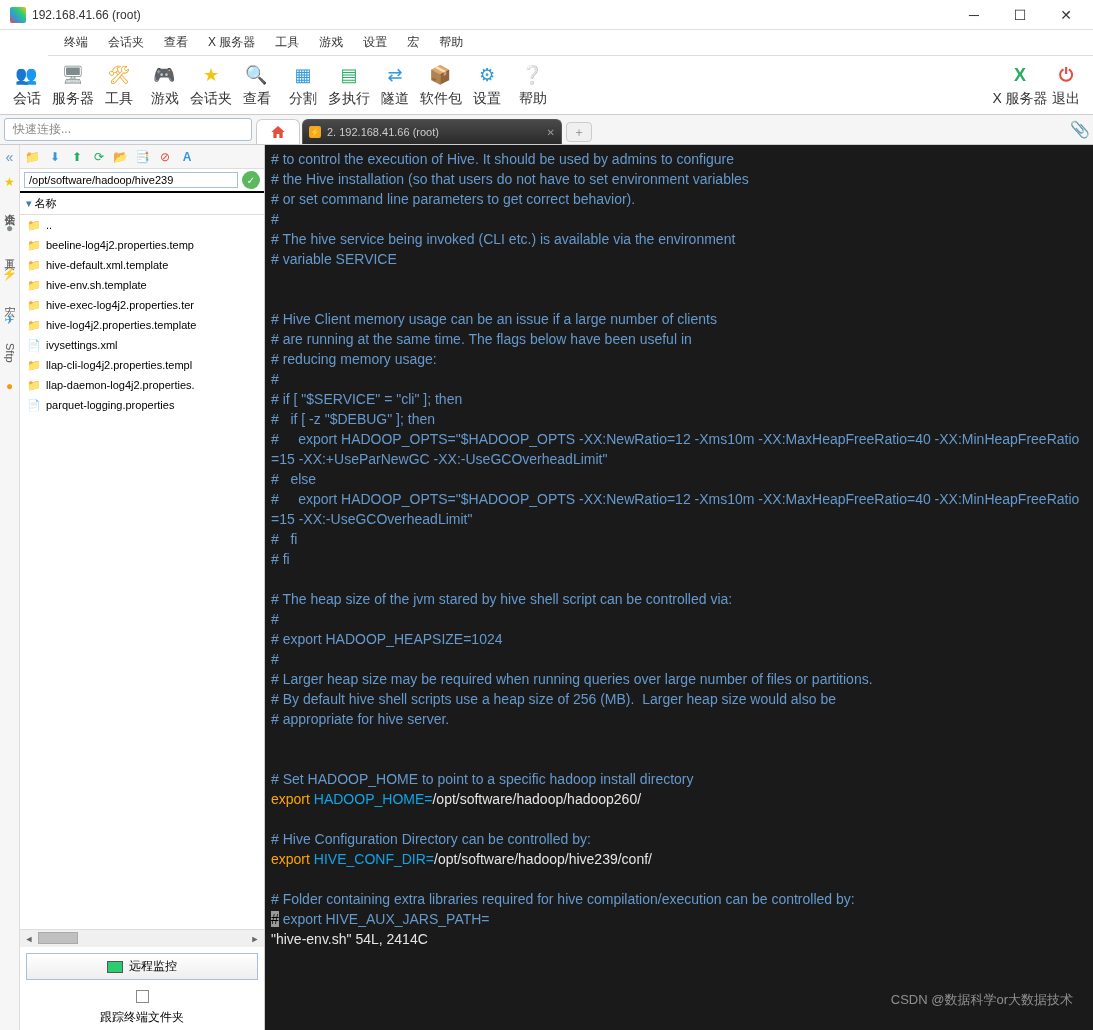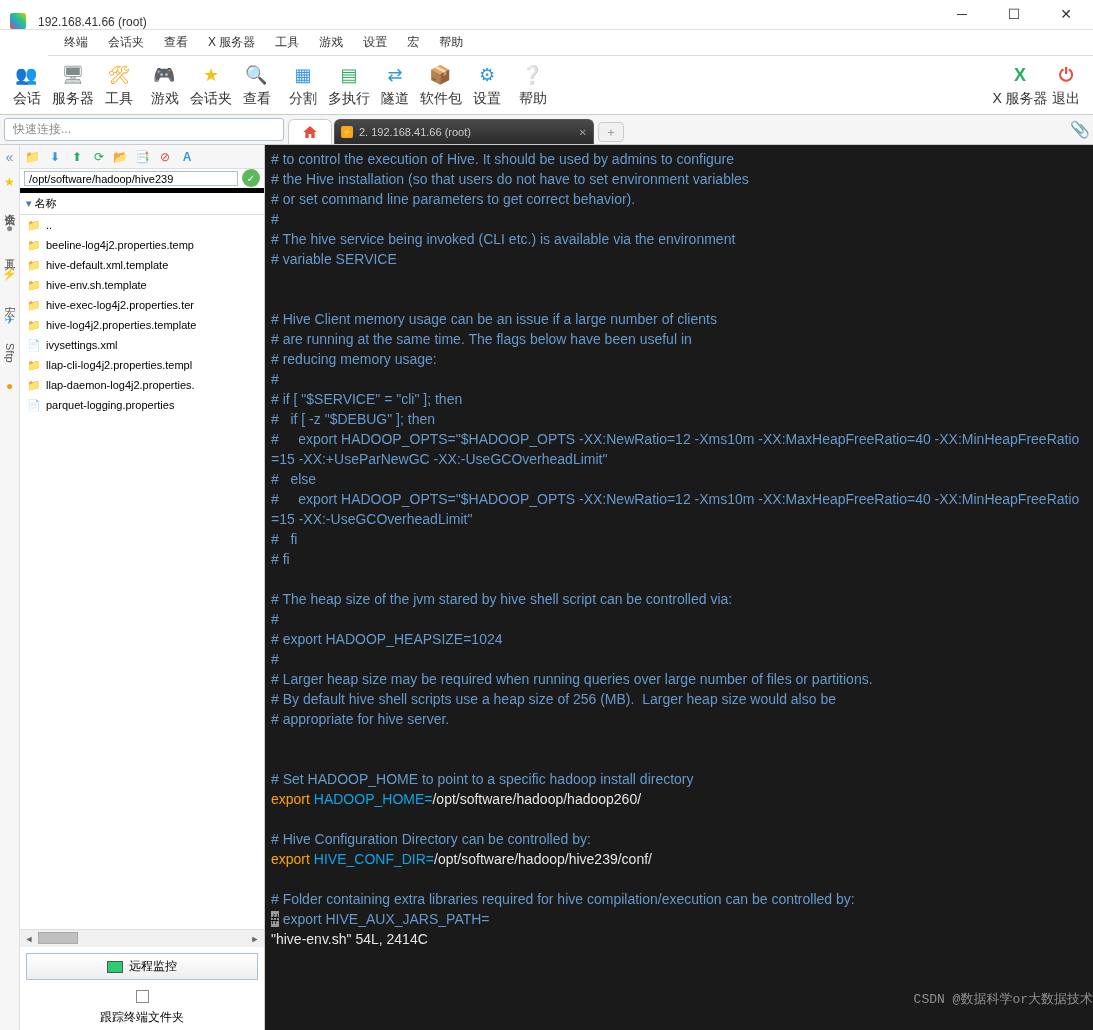--- a/index.html
+++ b/index.html
@@ -6,7 +6,7 @@
 body { width: 1093px; height: 1030px; background: #fff; overflow: hidden; font-size: 12px; position: relative; }
 
 
-.titlebar { height: 30px; display: flex; align-items: flex-end; padding: 0 4px; background: #fff; border-bottom: 1px solid #e0e0e0; gap: 6px; }
+.titlebar { height: 30px; display: flex; align-items: center; padding: 0 4px; background: #fff; border-bottom: 1px solid #e0e0e0; }
 .titlebar .app-icon { width: 16px; height: 16px; margin: 0 6px; background: linear-gradient(45deg,#e74c3c,#3498db,#2ecc71,#f1c40f); border-radius: 2px; }
 .titlebar .title { flex: 0 0 auto; color: #333; font-size: 12px; }
 .titlebar .spacer { flex: 1; }

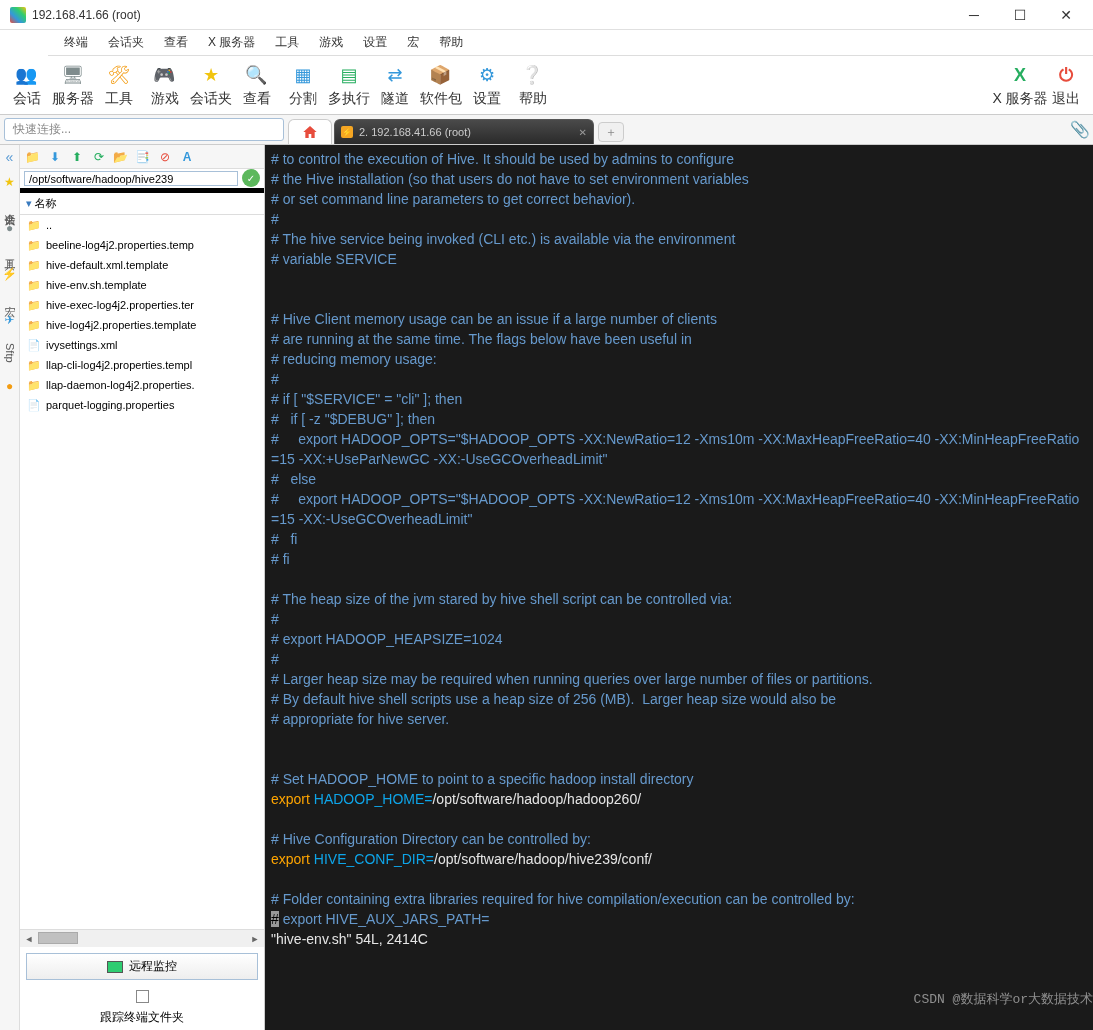--- a/index.html
+++ b/index.html
@@ -25,7 +25,7 @@
 
 
 .quickrow { height: 30px; display: flex; align-items: stretch; background: #f5f5f5; border-bottom: 1px solid #ccc; }
-.quick-input { width: 280px; border: 1px solid #a8c0d8; border-radius: 3px; margin: 3px 4px; padding: 2px 8px; color: #888; display: flex; align-items: center; background: #fff; }
+.quick-input { width: 248px; border: 1px solid #a8c0d8; border-radius: 3px; margin: 3px 4px; padding: 2px 8px; color: #888; display: flex; align-items: center; background: #fff; }
 .tabarea { flex: 1; display: flex; align-items: flex-end; }
 .home-tab { width: 44px; height: 25px; background: #fff; border: 1px solid #ccc; border-bottom: none; border-radius: 6px 6px 0 0; display: flex; align-items: center; justify-content: center; margin-right: 2px; }
 .home-tab svg { width: 16px; height: 16px; }

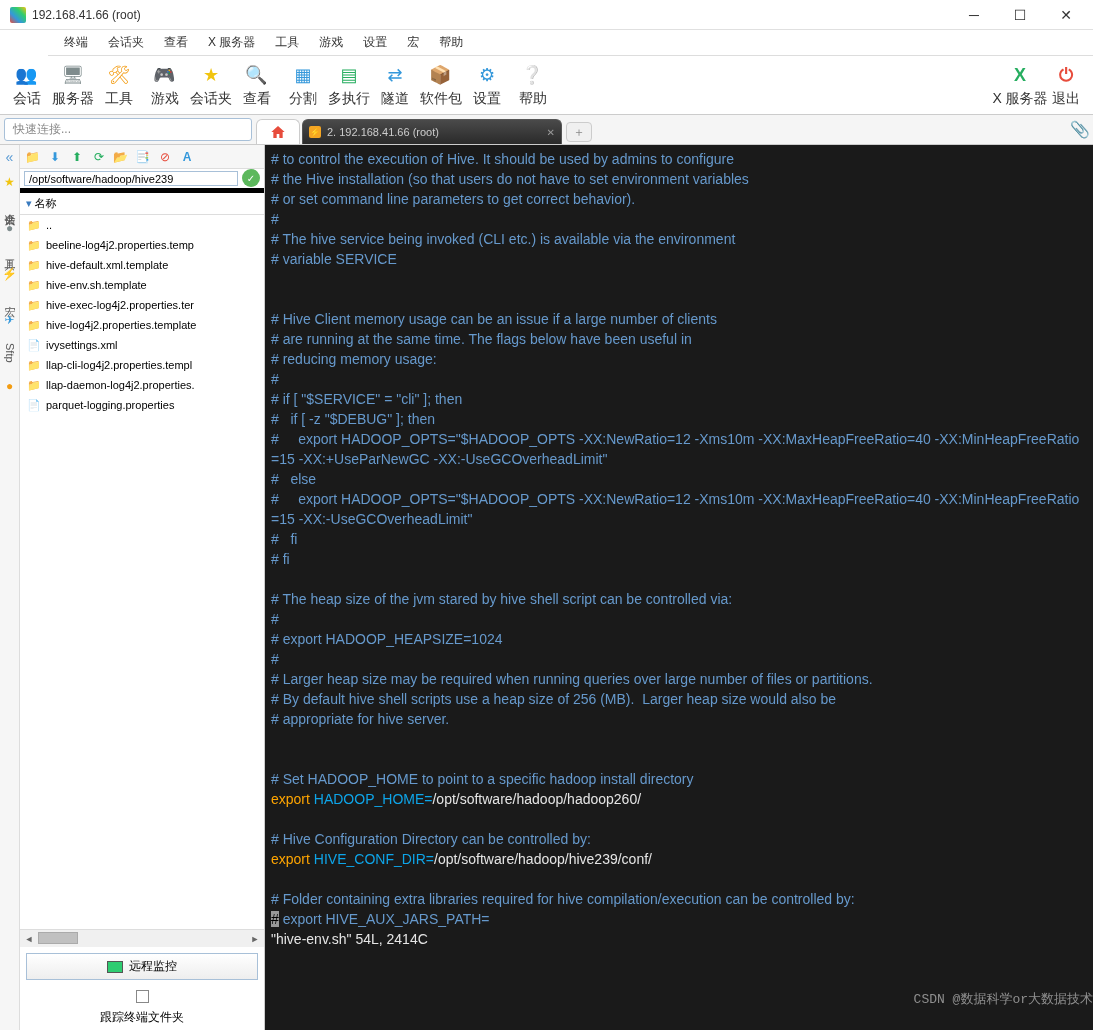--- a/index.html
+++ b/index.html
@@ -48,7 +48,7 @@
 .sidebar { width: 245px; background: #fff; display: flex; flex-direction: column; border-right: 1px solid #ccc; }
 .side-toolbar { height: 24px; display: flex; align-items: center; padding: 0 4px; gap: 4px; border-bottom: 1px solid #ddd; background: #f6f6f6; }
 .side-toolbar .sico { width: 18px; height: 18px; display: flex; align-items: center; justify-content: center; font-size: 12px; }
-.path-row { height: 24px; display: flex; border-bottom: 5px solid #000000; }
+.path-row { height: 24px; display: flex; align-items: center; border-bottom: 2px solid #000000; }
 .path-input { flex: 1; border: 1px solid #a8c0d8; margin: 2px 4px; padding: 1px 4px; font-size: 11px; background: #fff; overflow: hidden; white-space: nowrap; }
 .path-ok { width: 18px; height: 18px; background: #5cb85c; border-radius: 50%; color: #fff; display: flex; align-items: center; justify-content: center; font-size: 10px; margin-right: 4px; }
 .file-header { height: 22px; display: flex; align-items: center; padding: 0 6px; border-bottom: 1px solid #ddd; font-size: 11px; }

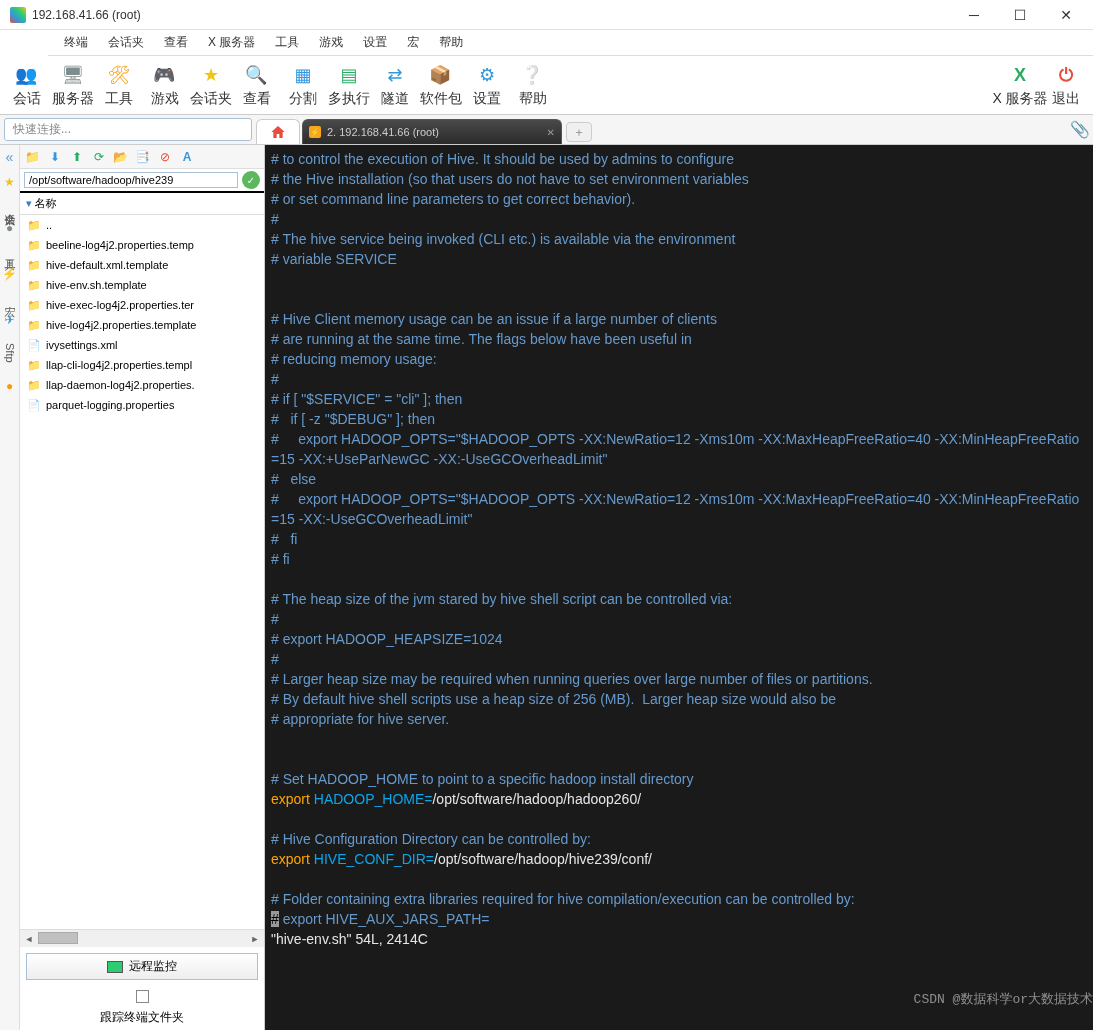--- a/index.html
+++ b/index.html
@@ -75,7 +75,7 @@
 .terminal .c-var { color: #0ea5e9; }
 .terminal .c-status { color: #e5e5e5; }
 .terminal .c-bar { background: #999; color: #000; }
-.watermark { position: absolute; bottom: 20px; right: 0; color: rgba(220,220,220,0.6); font-family: Liberation Mono, monospace; font-size: 13px; }
+.watermark { position: absolute; bottom: 20px; right: 20px; color: rgba(220,220,220,0.6); font-family: Liberation Sans, sans-serif; font-size: 13px; }
 
 
 .ic-red{color:#e74c3c;}.ic-blue{color:#3498db;}.ic-green{color:#27ae60;}.ic-orange{color:#f39c12;}.ic-yellow{color:#f1c40f;}.ic-purple{color:#9b59b6;}.ic-gray{color:#7f8c8d;}

